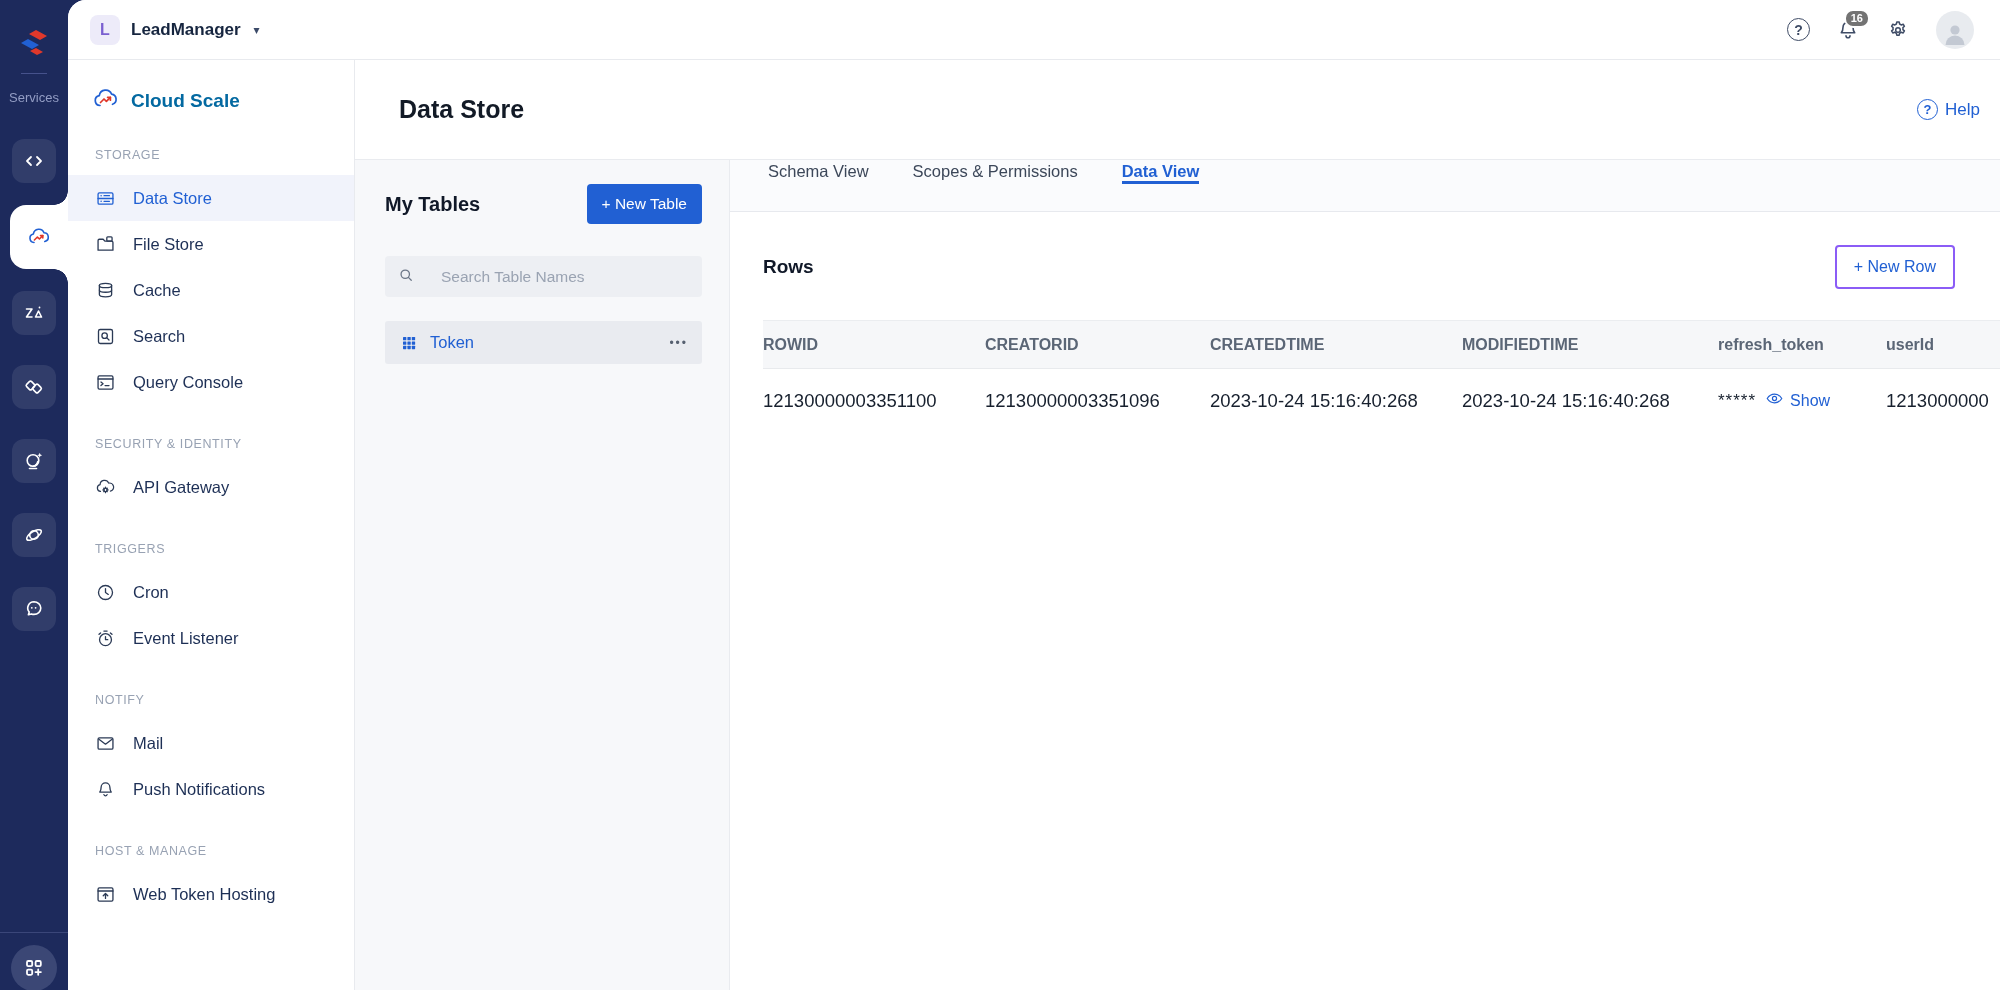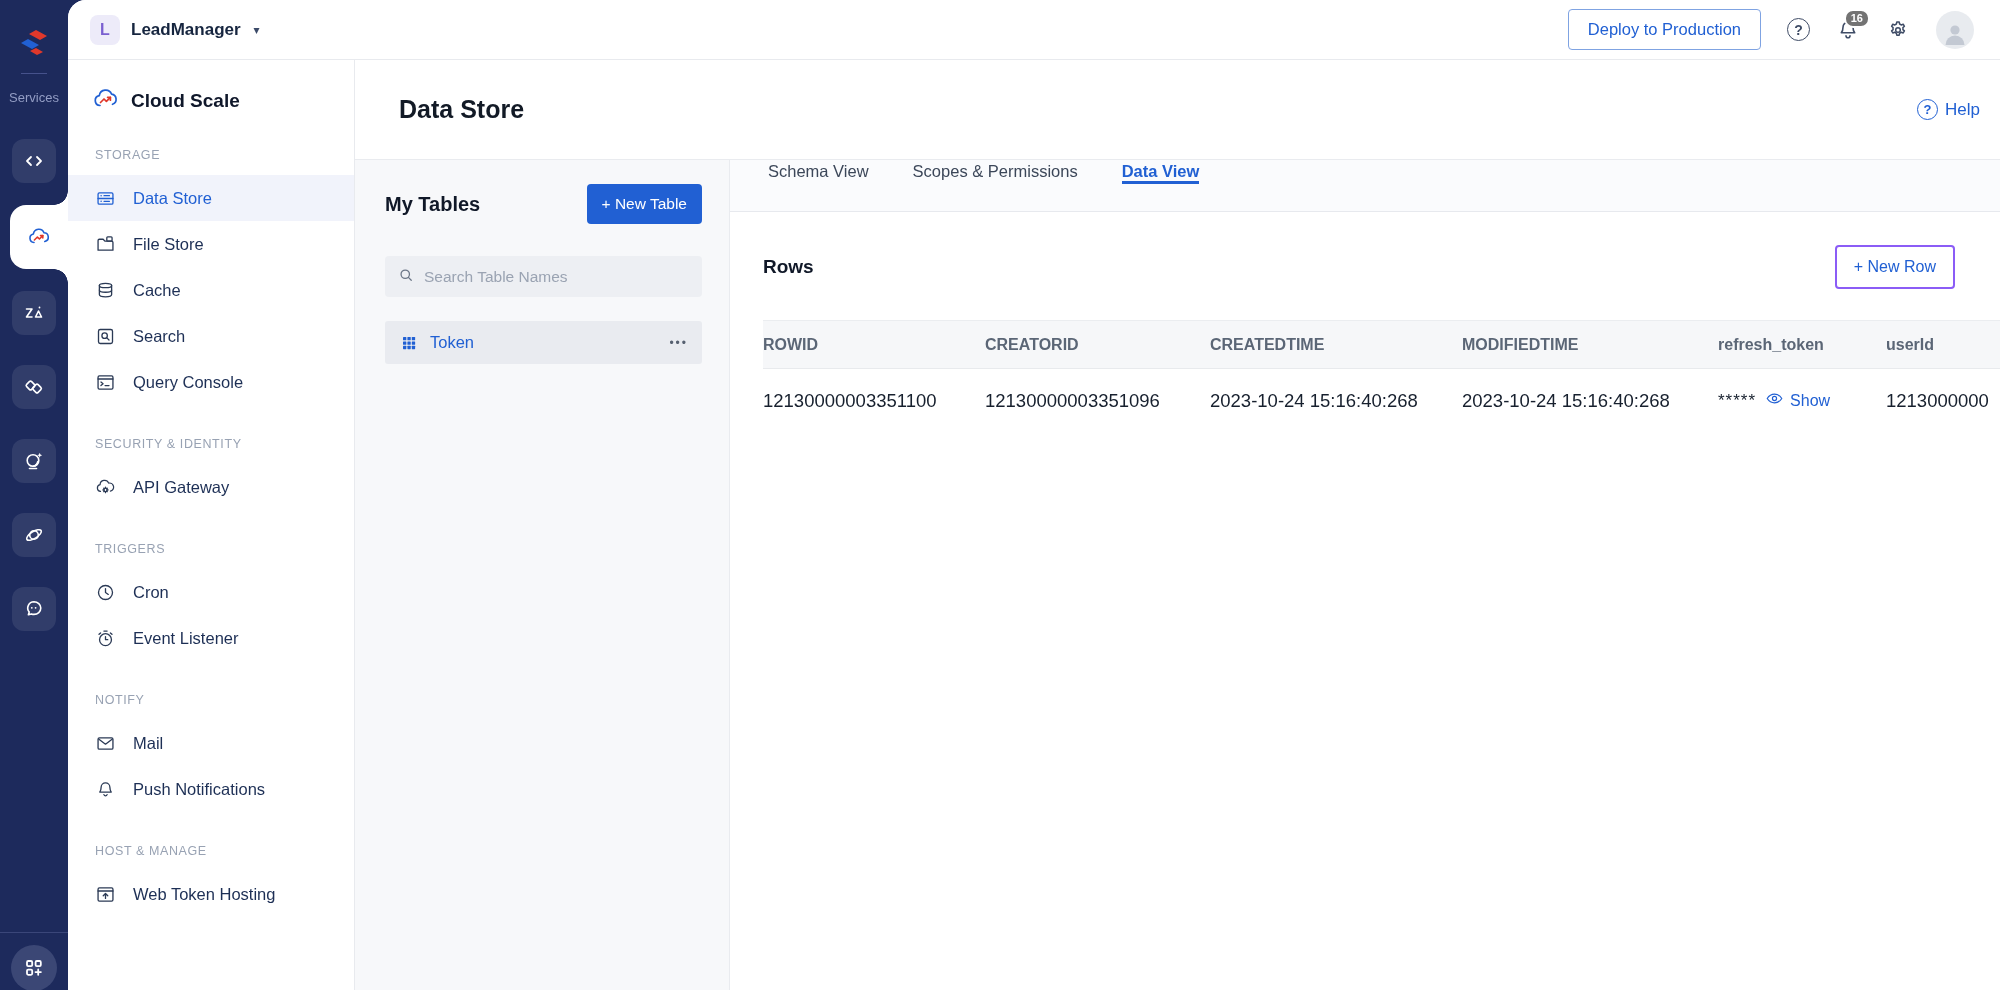--- a/index.html
+++ b/index.html
@@ -202,7 +202,6 @@
       <span class="caret">▾</span>
     </div>
     <div class="topbar-right">
-      <button class="deploy-btn">Deploy to Production</button>
       <span class="icon-btn">
           <span class="qcircle">?</span>
         </span>

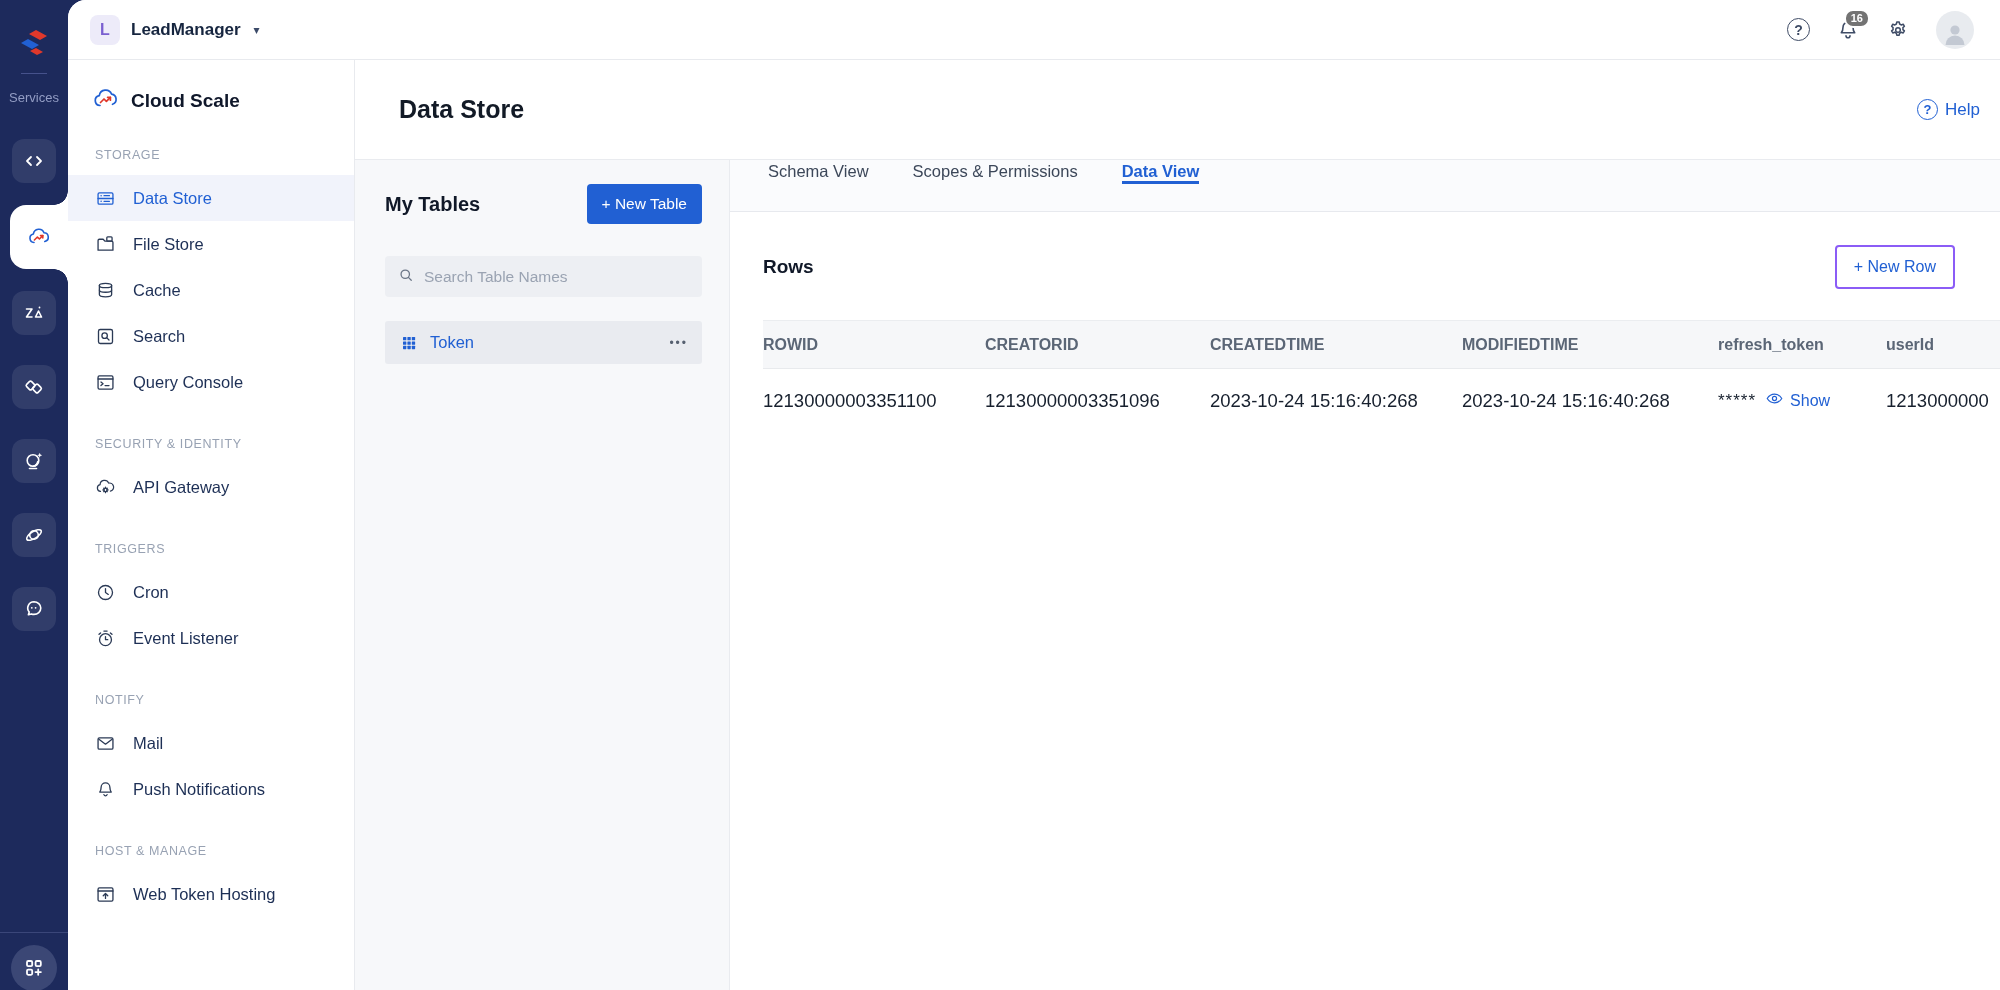--- a/index.html
+++ b/index.html
@@ -51,7 +51,7 @@
   .sidebar { width:287px; flex:0 0 287px; border-right:1px solid #e8eaee; background:#fff; overflow:hidden; }
   .product { display:flex; align-items:center; gap:11px; margin:26px 0 0 24px; height:30px; }
   .product svg { width:28px; height:28px; }
-  .product-name { font-size:19px; font-weight:bold; color:#0f172a;text-align:right; }
+  .product-name { font-size:19px; font-weight:bold; color:#0369a1;text-align:right; }
   .nav-section-label { font-size:12.5px; letter-spacing:.6px; color:#98a2b3; margin:32px 0 12px 27px; height:15px; }
   .nav-item { height:46px; display:flex; align-items:center; gap:17px; padding-left:27px; font-size:16.5px; color:#1d2f55; cursor:pointer; }
   .nav-item .icon { width:21px; height:21px; color:#2b3a55; display:flex; }

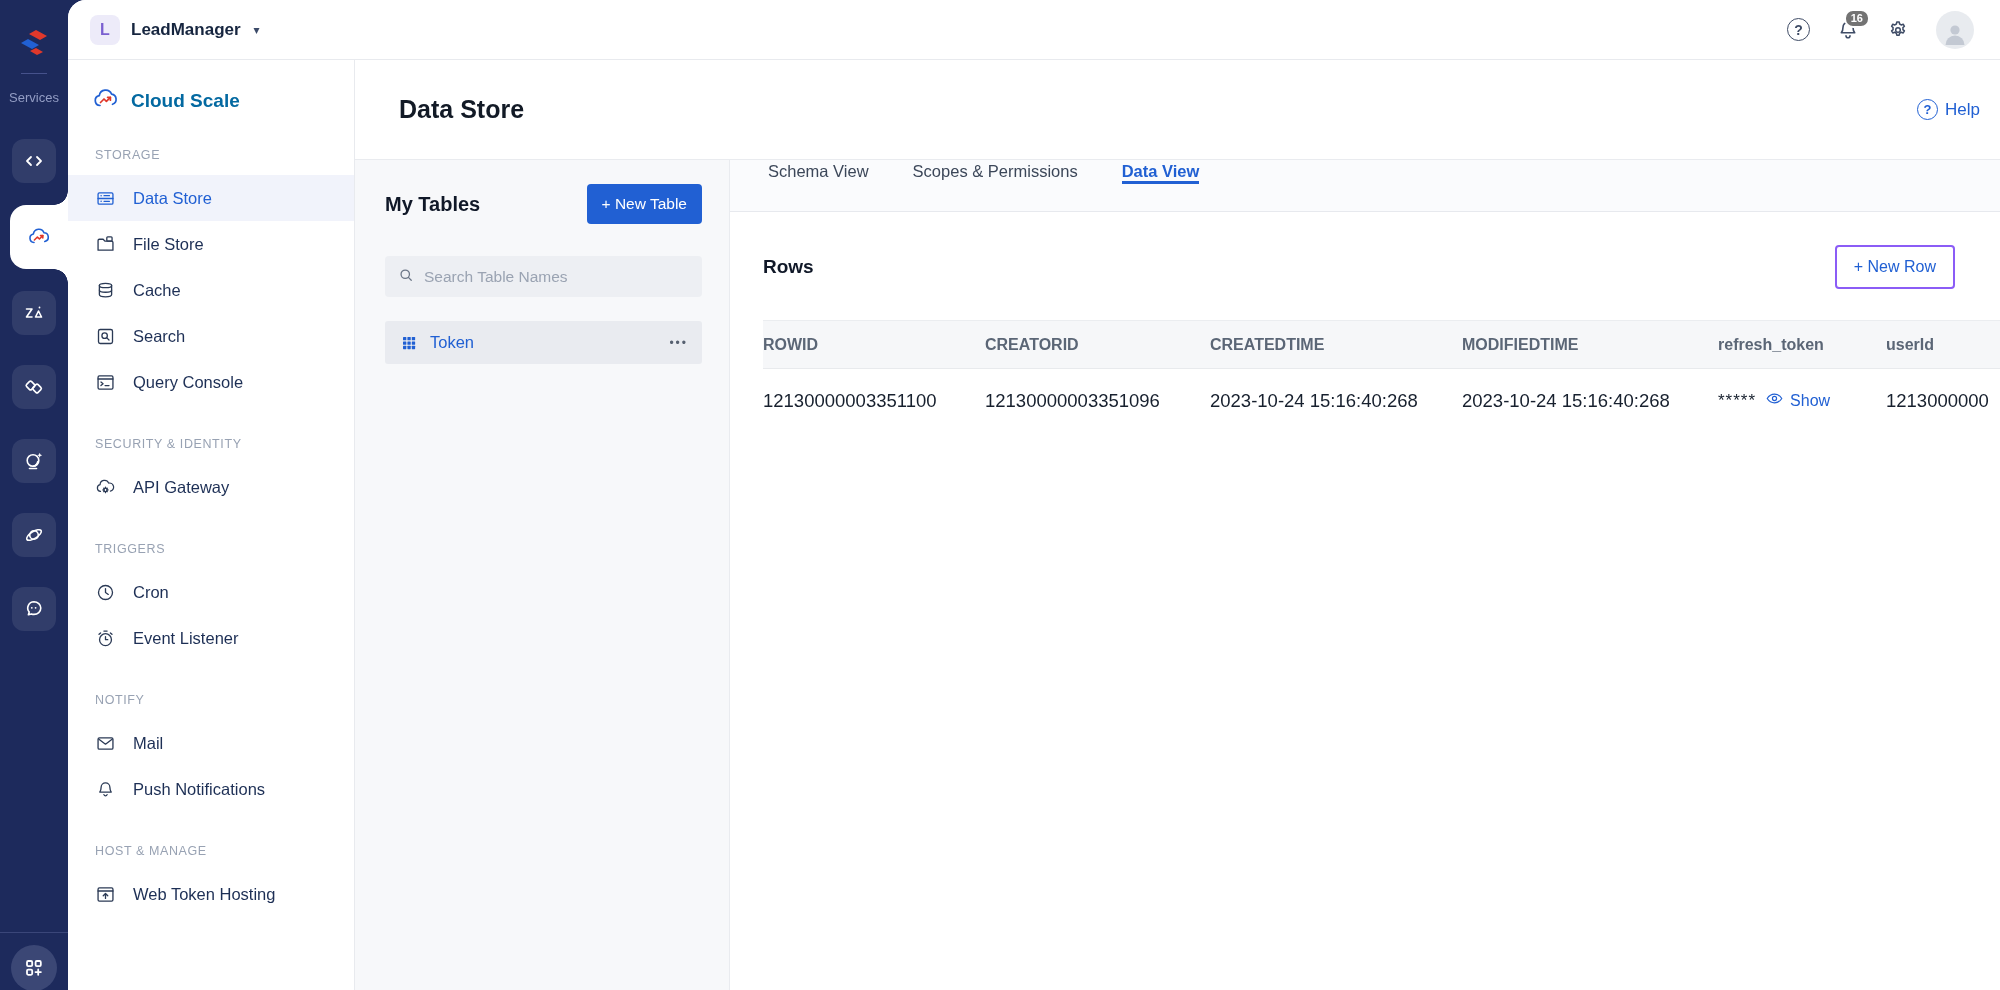--- a/index.html
+++ b/index.html
@@ -74,7 +74,7 @@
   .tables-head { display:flex; align-items:center; justify-content:space-between; height:40px; }
   .tables-title { font-size:20px; font-weight:bold; color:#101828;text-align:right; }
   .new-table-btn { background:#2160d3; color:#fff; border:none; border-radius:4px; font-size:15.5px; padding:11px 15px; cursor:pointer; font-family:inherit; }
-  .search-box { margin-top:32px; height:41px; background:#edeff3; border-radius:4px; display:flex; align-items:center; gap:9px; padding:0 12px; color:#8d97a6; }
+  .search-box { margin-top:32px; height:41px; background:#edeff3; border-radius:4px; display:flex; align-items:center; gap:26px; padding:0 12px; color:#8d97a6; }
   .search-box svg { width:18px; height:18px; flex:0 0 18px; }
   .search-box input { flex:1; border:none; outline:none; background:transparent; font-size:15.5px; color:#3c4759; font-family:inherit; }
   .search-box input::placeholder { color:#9aa3b2; }

